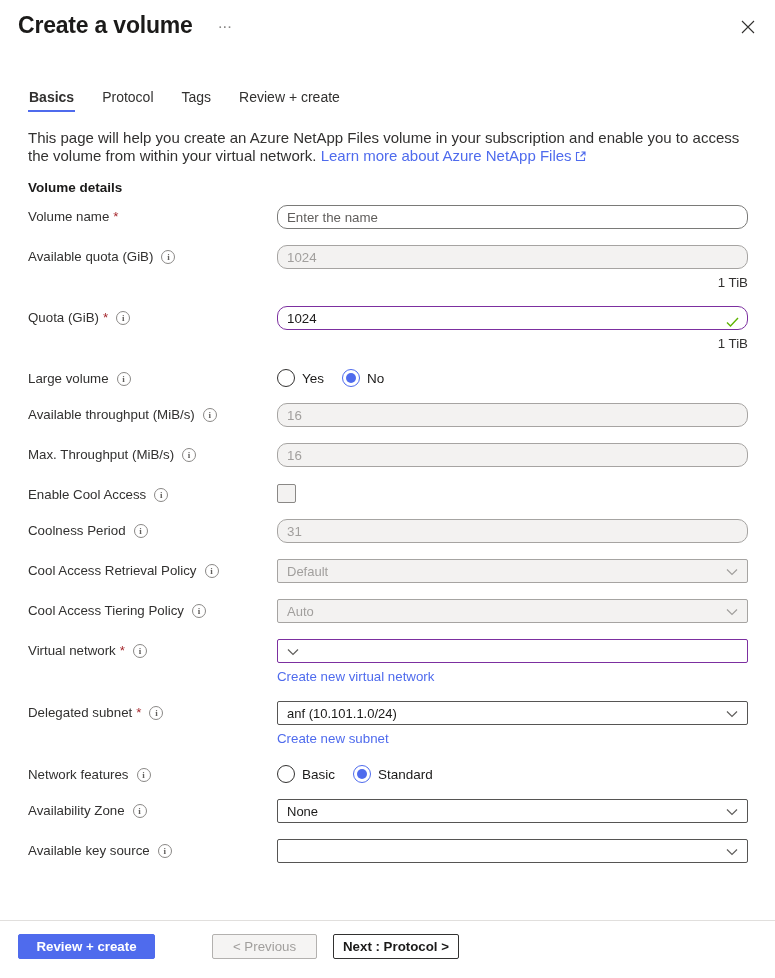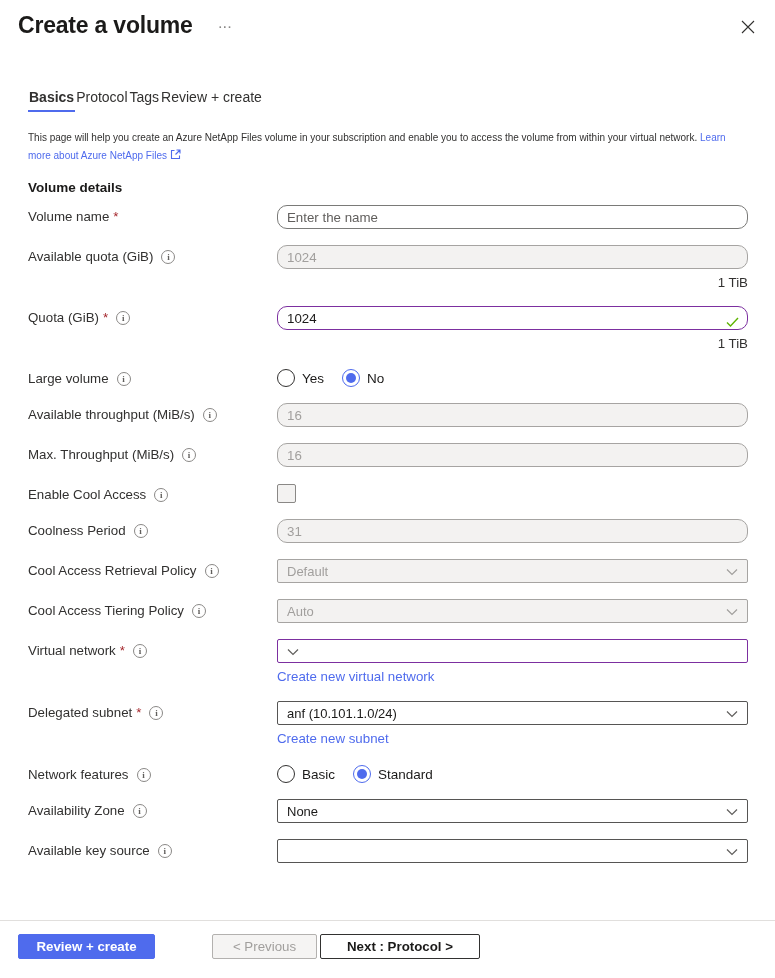--- a/index.html
+++ b/index.html
@@ -14,7 +14,7 @@
   .close-btn { margin-left:auto; margin-top:6px; cursor:pointer; line-height:0; padding:2px; }
 
   
-  .tabs { display:flex; margin:50px 0 0 28px; }
+  .tabs { display:flex; gap:26px; margin:50px 0 0 28px; }
   .tab { font-size:14px; color:#323130; padding:0 1px 5px 1px; cursor:pointer; border-bottom:2px solid transparent; }
   .tab.active { font-weight:700; border-bottom:2px solid #4f6bed; }
 

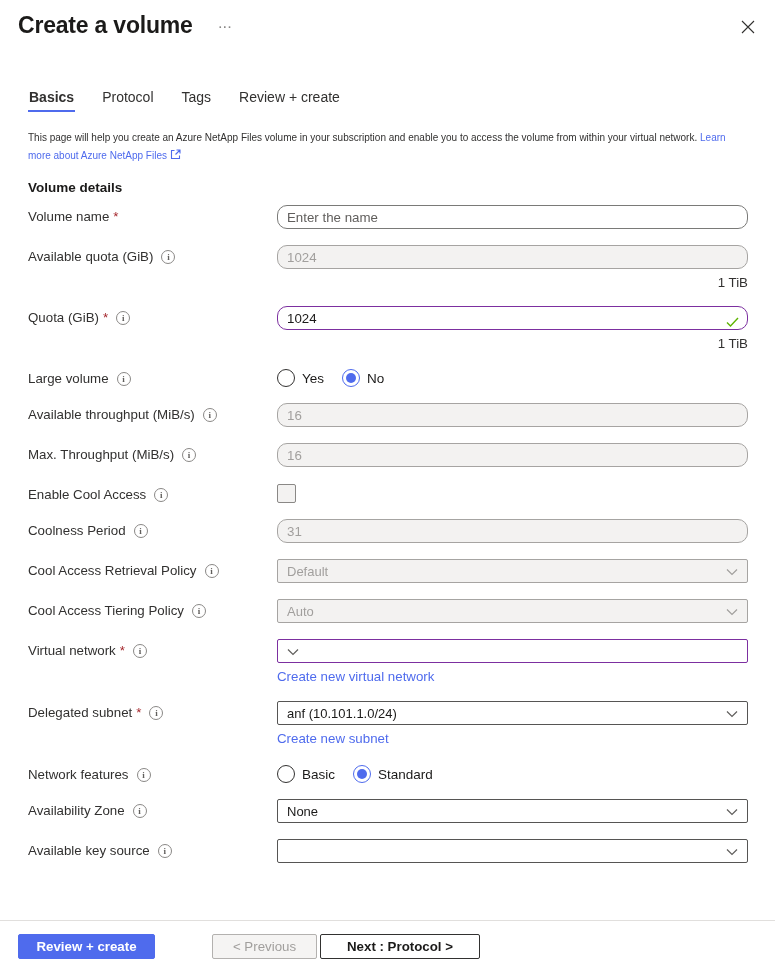--- a/index.html
+++ b/index.html
@@ -19,7 +19,7 @@
   .tab.active { font-weight:700; border-bottom:2px solid #4f6bed; }
 
   
-  .description { width:712px; margin:17px 0 0 28px; font-size:10px; line-height:18px; color:#323130; }
+  .description { width:712px; margin:17px 0 0 28px; font-size:15px; line-height:18px; color:#323130; }
   .link { color:#4f6bed; text-decoration:none; cursor:pointer; }
   .ext-icon { margin-left:3px; vertical-align:-1px; }
 

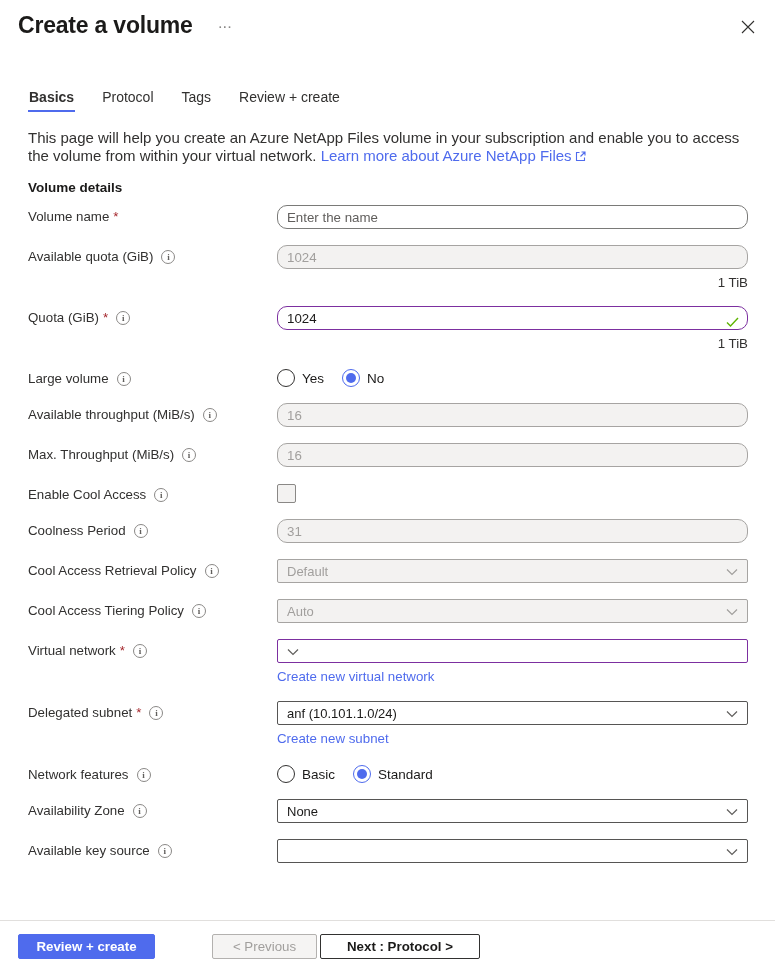--- a/index.html
+++ b/index.html
@@ -69,7 +69,7 @@
          display:inline-flex; align-items:center; justify-content:center; cursor:pointer; }
   .btn-primary { width:137px; background:#4f6bed; border:1px solid #4f6bed; color:#fff; font-weight:700; }
   .btn-prev { width:105px; margin-left:57px; background:#f5f4f3; border:1px solid #b3b1af; color:#a19f9d; cursor:default; }
-  .btn-next { width:160px; margin-left:3px; background:#fff; border:1px solid #323130; color:#1b1a19; font-weight:700; }
+  .btn-next { width:126px; margin-left:16px; background:#fff; border:1px solid #323130; color:#1b1a19; font-weight:700; }
 </style>
 </head>
 <body>

